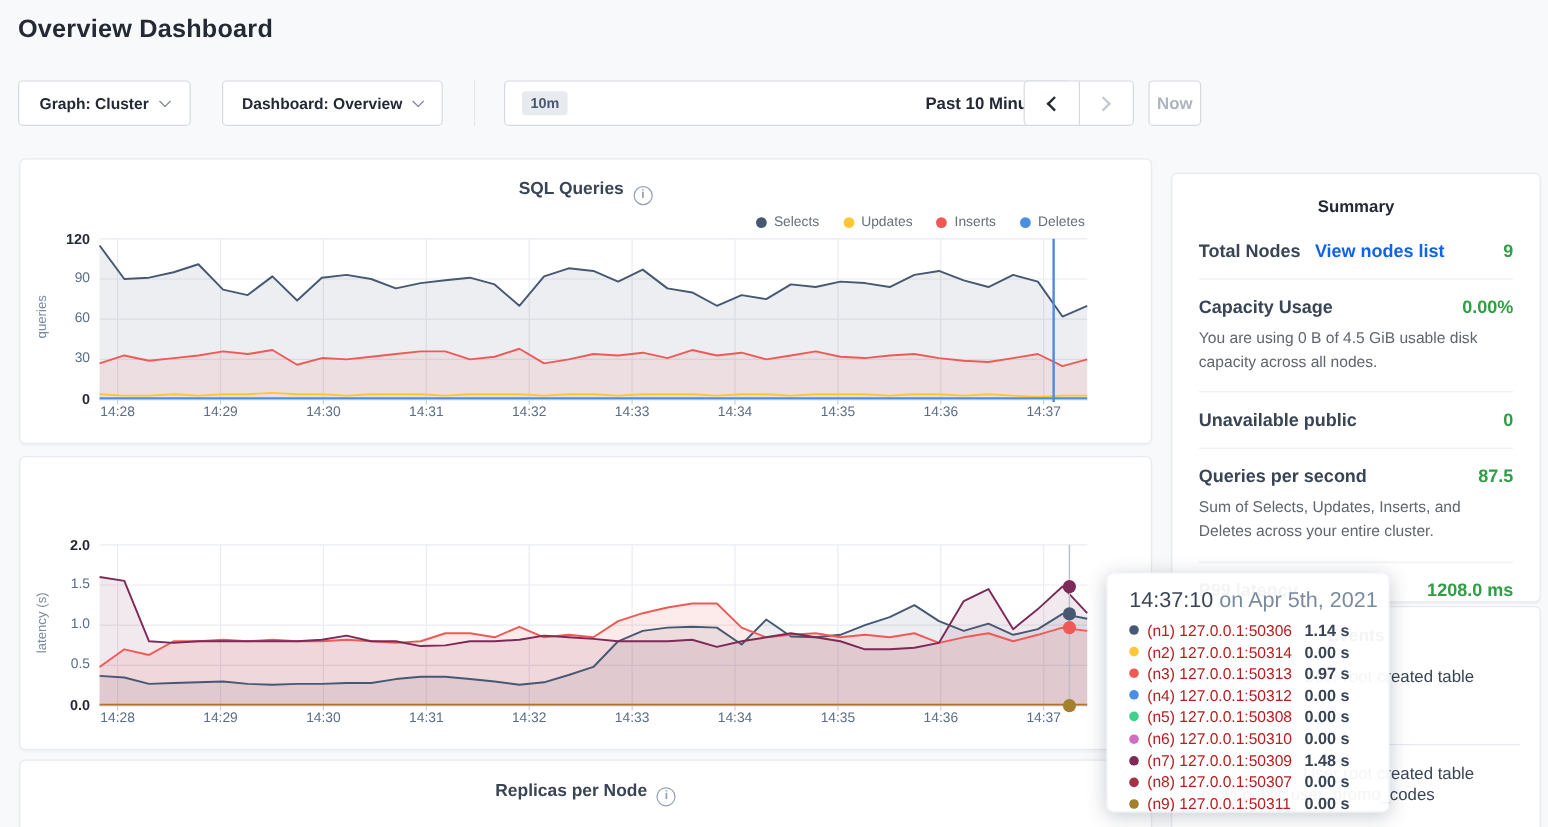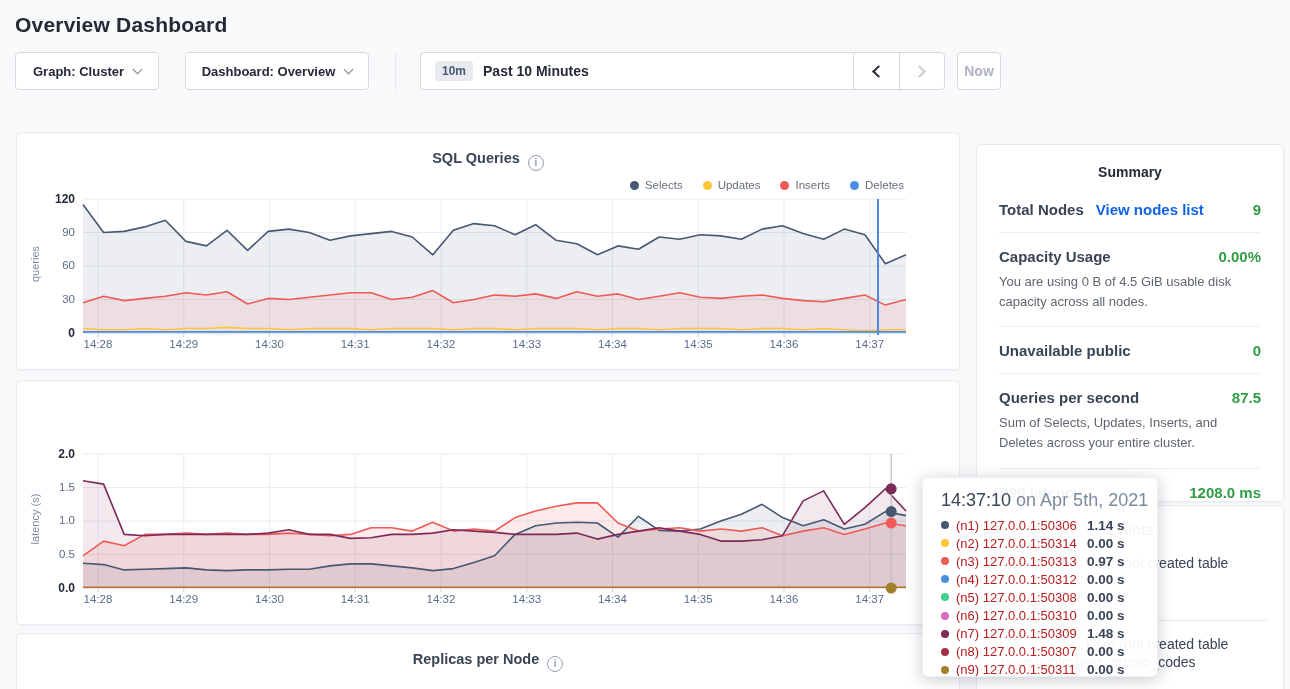--- a/index.html
+++ b/index.html
@@ -8,7 +8,7 @@
   .page-title { position:absolute; left:15px; top:13px; font-size:21px; font-weight:600; color:#242a35; letter-spacing:.2px; }
 
   
-  .toolbar { position:absolute; left:0; top:52px; width:1290px; height:38px; }
+  .toolbar { position:absolute; left:0; top:67px; width:1290px; height:38px; }
   .tb-btn { position:absolute; height:38px; background:#fff; border:1px solid #d6dae0; border-radius:4px;
             display:flex; align-items:center; justify-content:center; gap:10px; cursor:pointer;
             font-size:13px; font-weight:700; color:#242a35; }

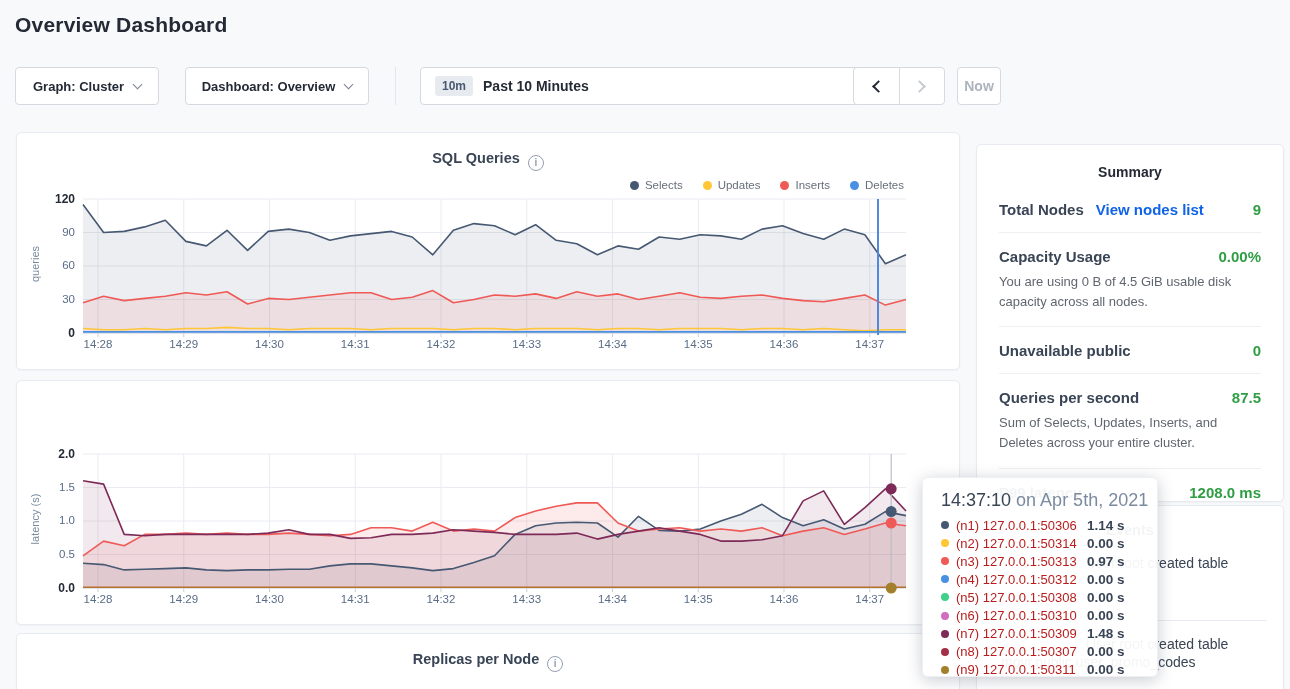--- a/index.html
+++ b/index.html
@@ -15,7 +15,7 @@
   .chev { width:7px; height:7px; border-right:1.6px solid #7c838d; border-bottom:1.6px solid #7c838d;
           transform:rotate(45deg); margin-top:-4px; }
   .tb-divider { position:absolute; left:395px; top:0; width:1px; height:38px; background:#e3e6ea; }
-  .time-select { left:420px; width:472px; justify-content:flex-start; padding:0 14px; }
+  .time-select { left:420px; width:472px; justify-content:space-between; padding:0 14px; }
   .time-badge { background:#e7eaee; color:#475872; font-size:12px; font-weight:700; padding:3px 7px; border-radius:3px; }
   .time-label { font-size:14px; font-weight:700; }
   .time-select .chev { position:absolute; right:16px; }

